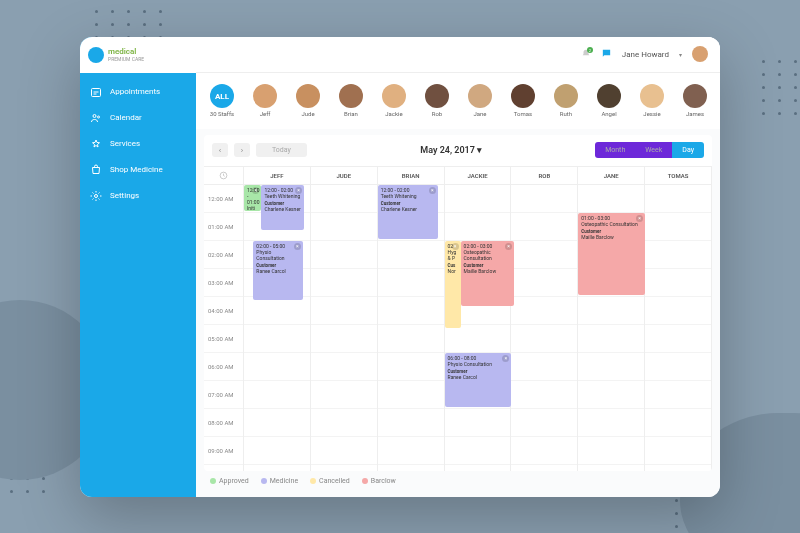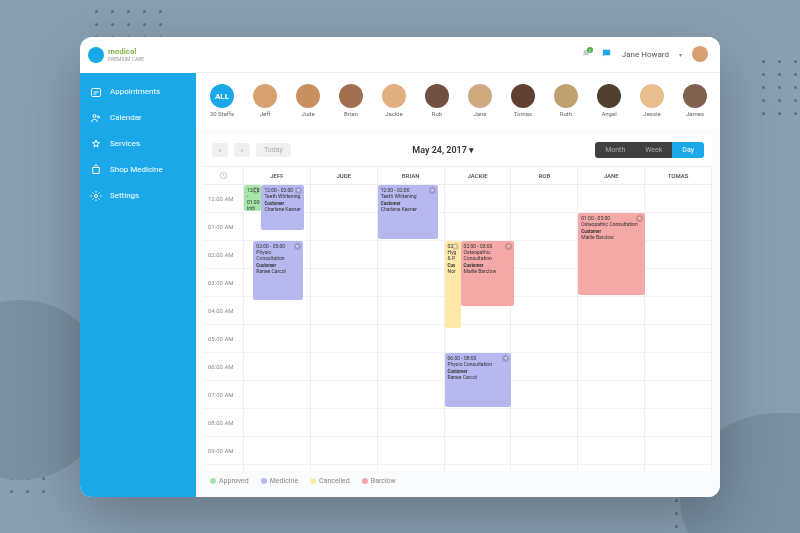--- a/index.html
+++ b/index.html
@@ -37,7 +37,7 @@
 .staff .sn{font-size:6px;color:#666}
 .calhead{height:32px;background:#fff;margin:6px 8px 0;border-radius:4px 4px 0 0;display:flex;align-items:center;padding:0 8px;gap:6px;font-size:7px;border-bottom:1px solid #eee}
 .nbtn{width:16px;height:14px;background:#f0f0f0;border-radius:3px;display:flex;align-items:center;justify-content:center;color:#888;cursor:pointer;font-size:8px}
-.today{padding:3px 8px;background:#f0f0f0;border-radius:3px;color:#aaa;cursor:pointer}
+.today{padding:3px 16px;background:#f0f0f0;border-radius:3px;color:#aaa;cursor:pointer}
 .cdate{flex:1;text-align:center;font-weight:600;color:#333;font-size:9px}
 .vsel{display:flex;gap:0}
 .vbtn{padding:4px 10px;background:#404040;color:#aaa;font-size:7px;cursor:pointer}

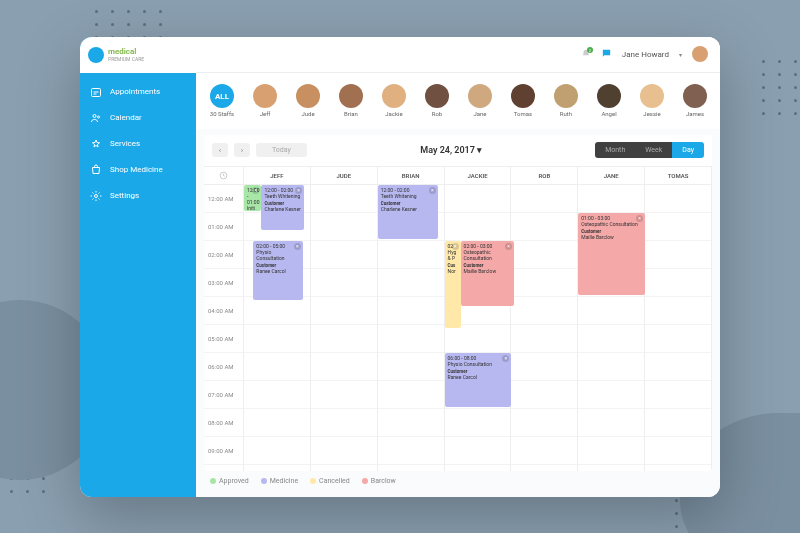--- a/index.html
+++ b/index.html
@@ -40,7 +40,7 @@
 .today{padding:3px 16px;background:#f0f0f0;border-radius:3px;color:#aaa;cursor:pointer}
 .cdate{flex:1;text-align:center;font-weight:600;color:#333;font-size:9px}
 .vsel{display:flex;gap:0}
-.vbtn{padding:4px 10px;background:#404040;color:#aaa;font-size:7px;cursor:pointer}
+.vbtn{padding:4px 10px;background:#6d28d9;color:#aaa;font-size:7px;cursor:pointer}
 .vbtn:first-child{border-radius:3px 0 0 3px}
 .vbtn:last-child{border-radius:0 3px 3px 0}
 .vbtn.active{background:#1aa8e8;color:#fff}

